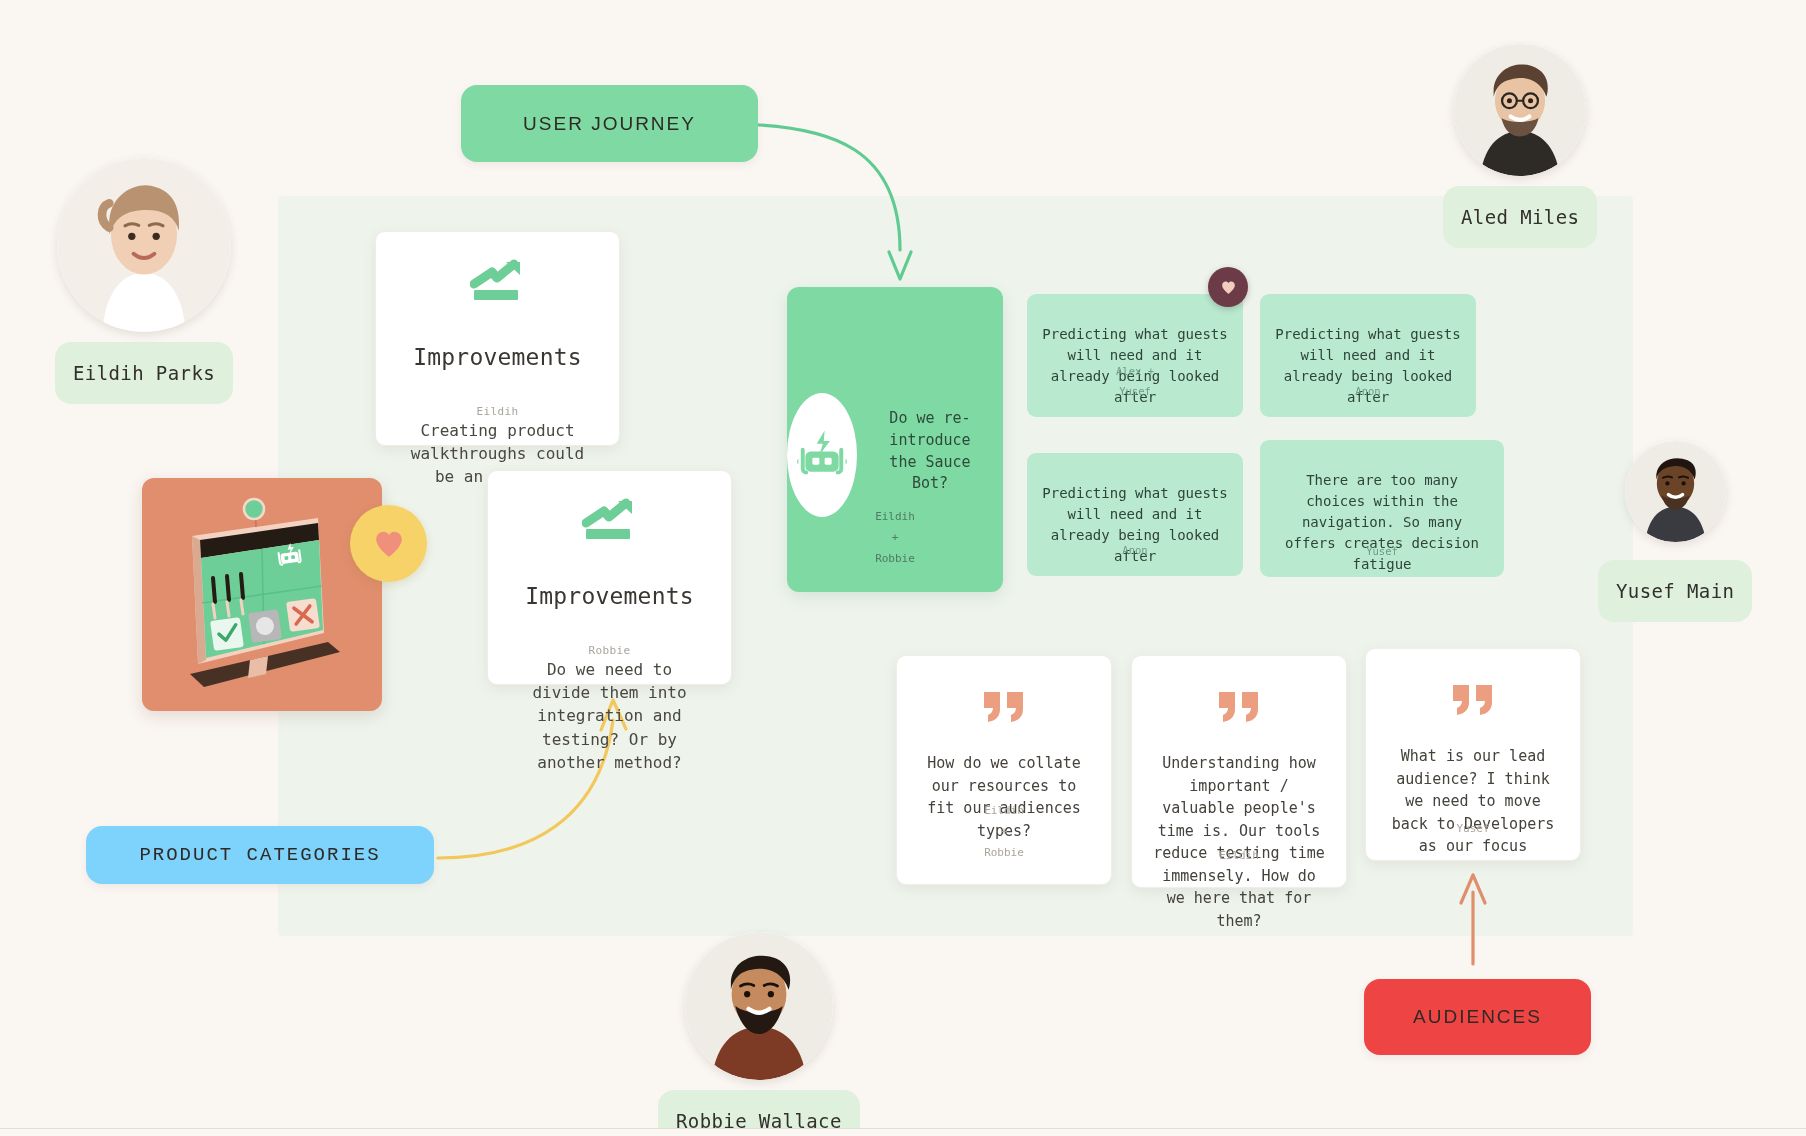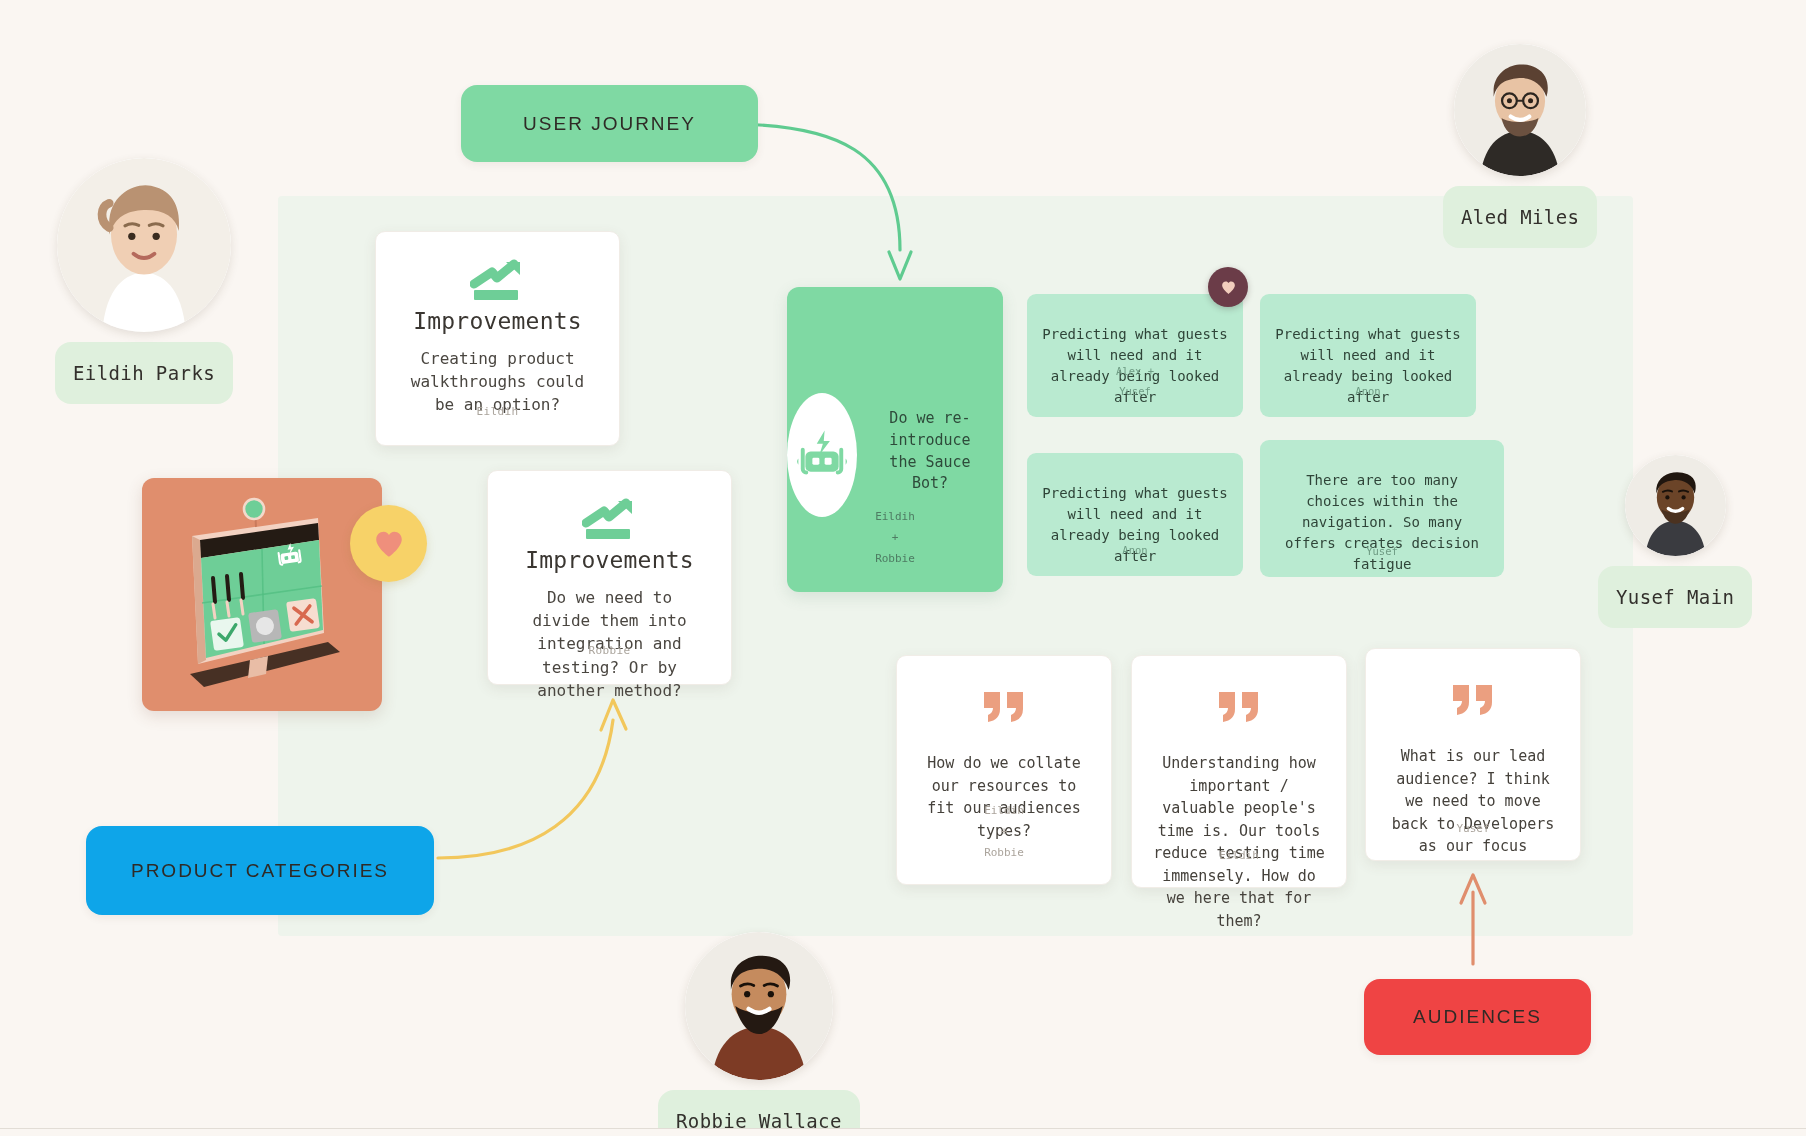--- a/index.html
+++ b/index.html
@@ -106,6 +106,7 @@
     position: absolute;
     border-radius: 10px;
     box-shadow: 0 4px 14px rgba(90,70,50,0.09);
+    gap: 36px;
   }
   .card-white {
     background: #ffffff;

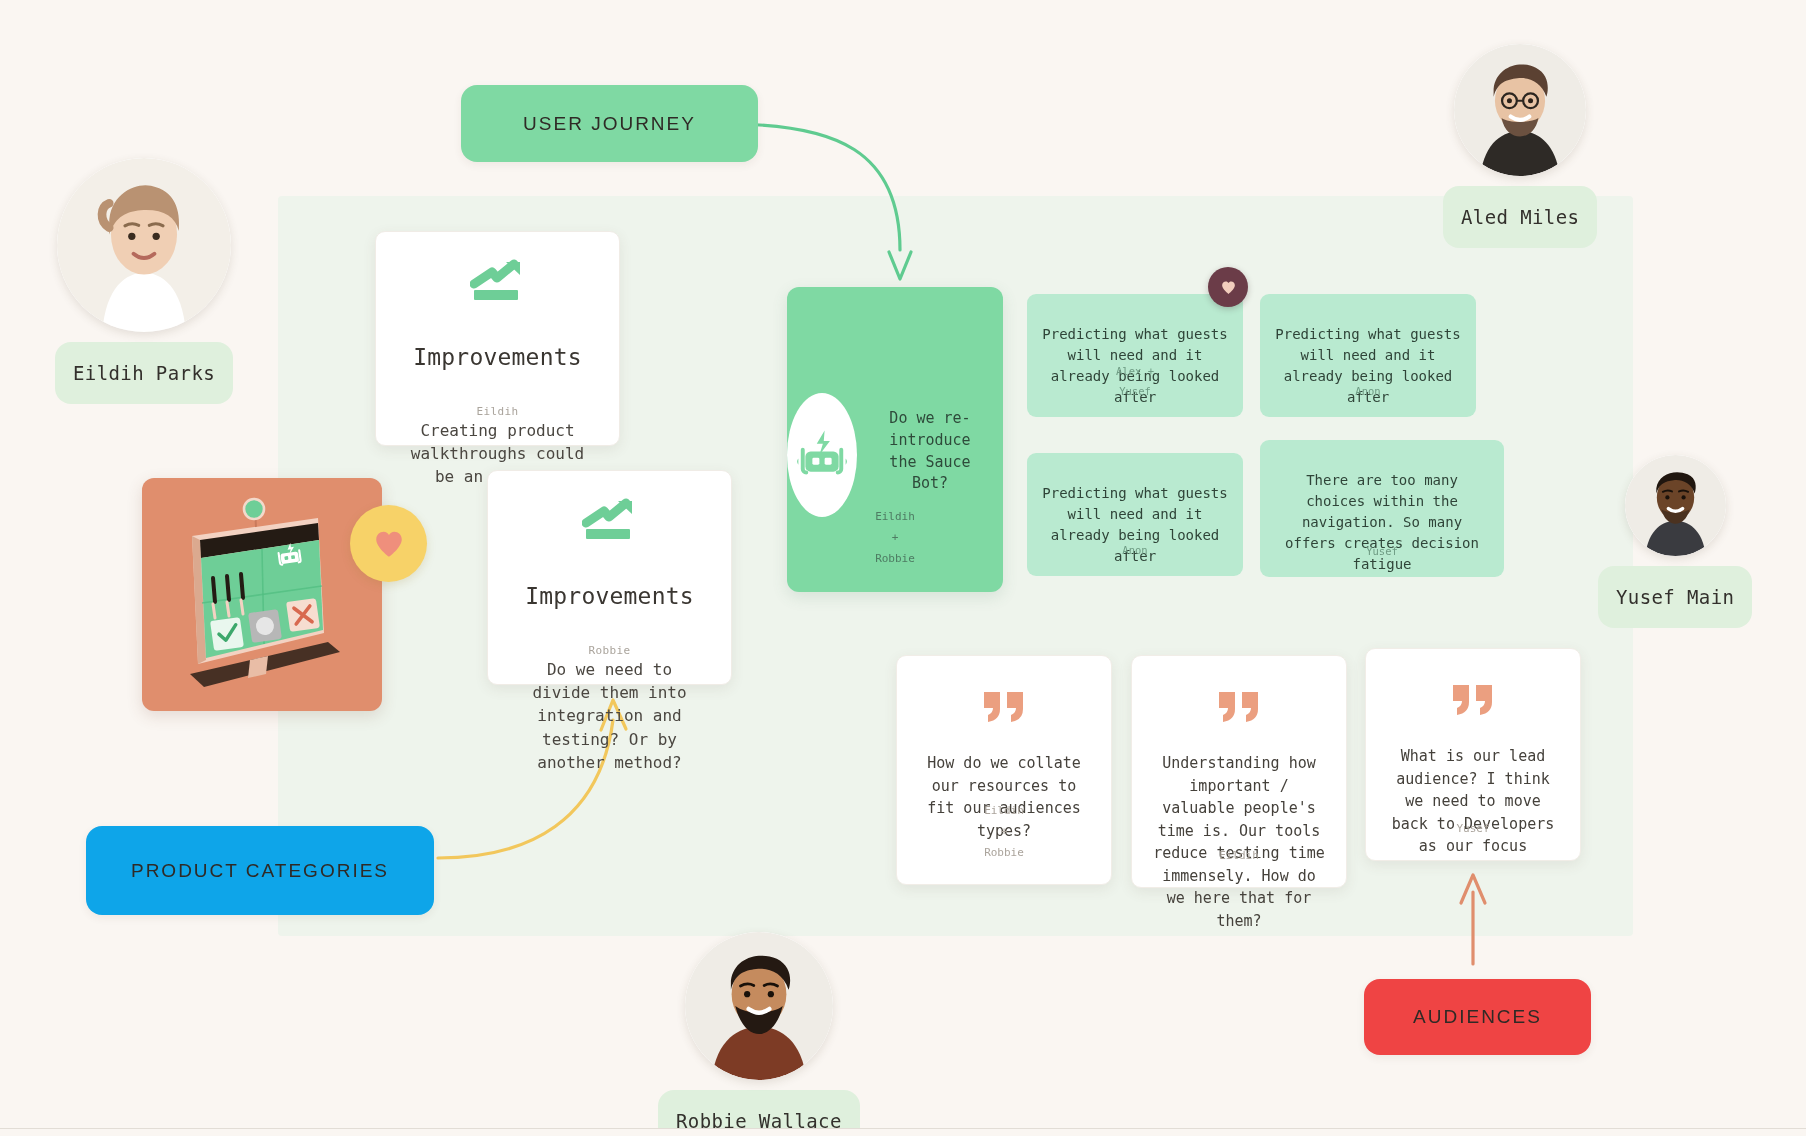--- a/index.html
+++ b/index.html
@@ -96,7 +96,7 @@
   .ag-eildih .avatar-ring { width: 174px; height: 174px; }
   .ag-aled   { left: 1443px; top: 44px; }
   .ag-aled .avatar-ring { width: 132px; height: 132px; }
-  .ag-yusef  { left: 1598px; top: 455px; }
+  .ag-yusef  { left: 1598px; top: 441px; gap: 8px; }
   .ag-yusef .avatar-ring { width: 101px; height: 101px; }
   .ag-robbie { left: 658px; top: 932px; }
   .ag-robbie .avatar-ring { width: 148px; height: 148px; }

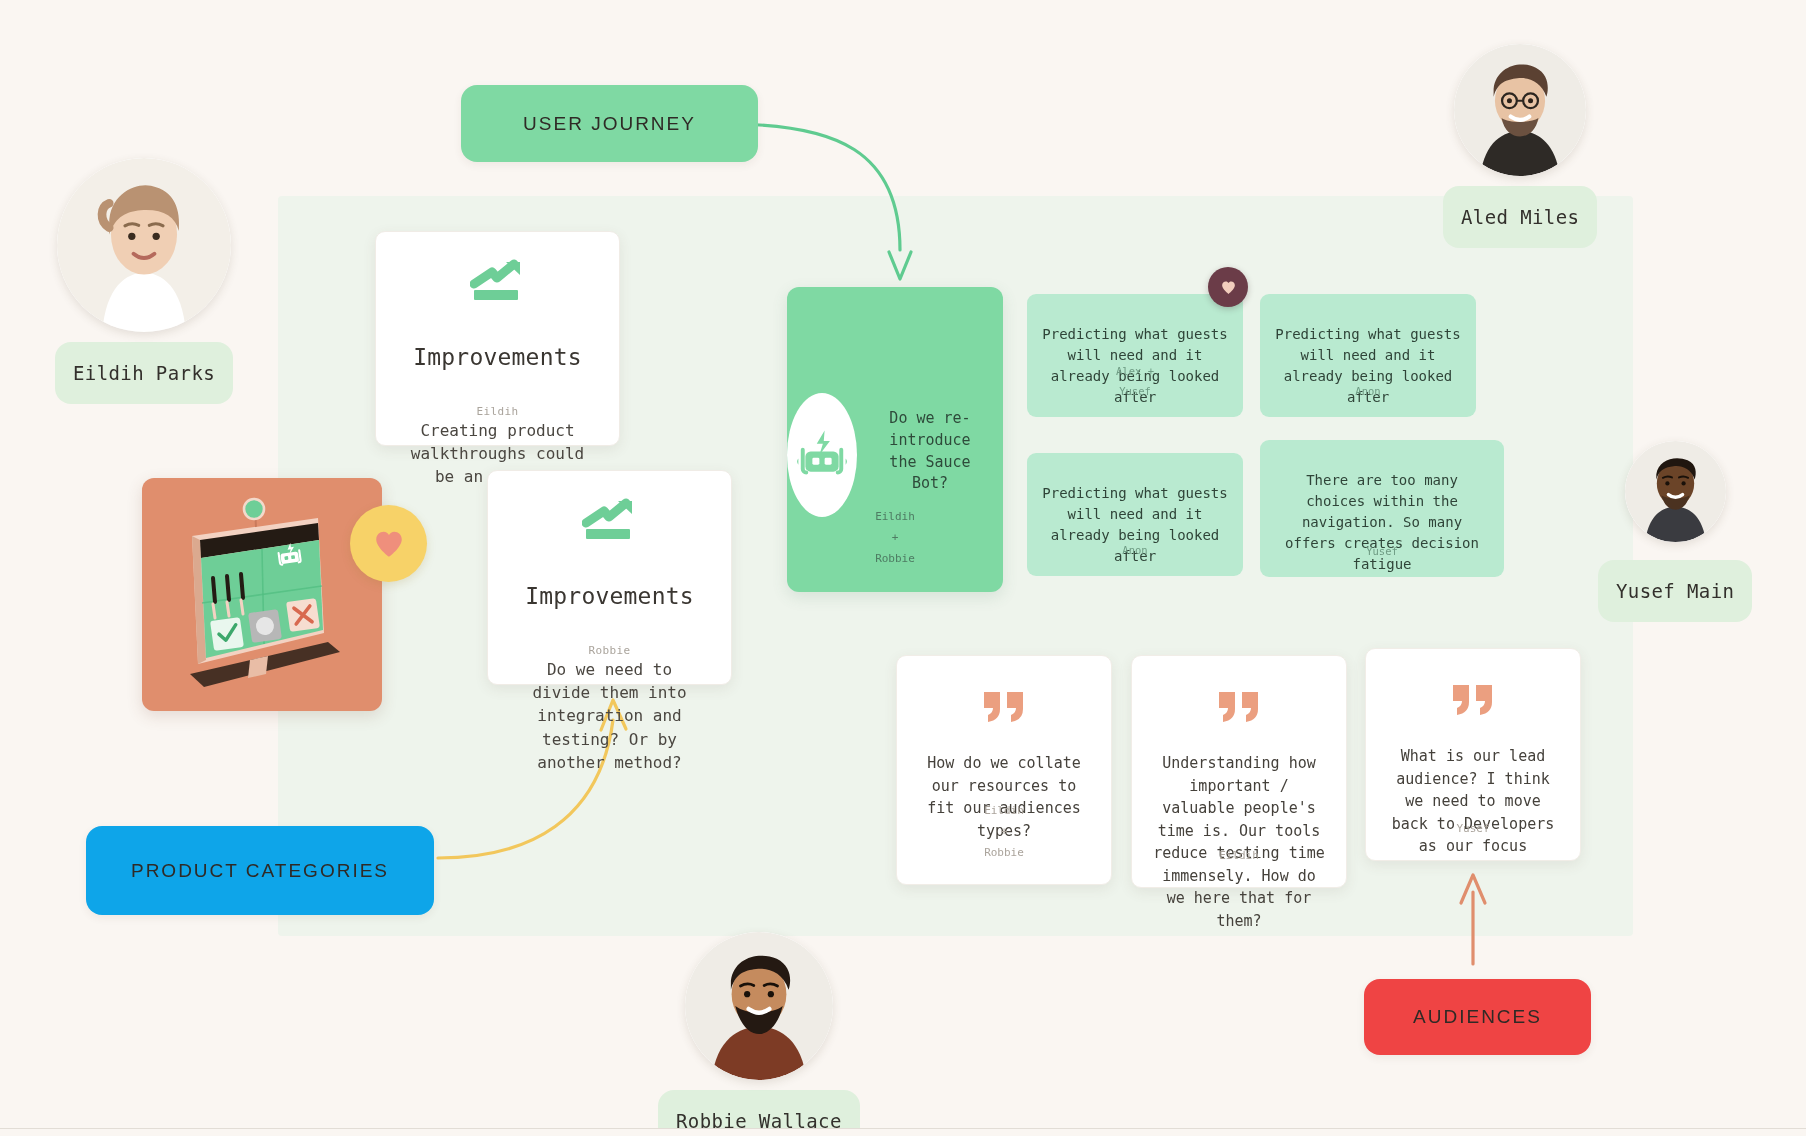--- a/index.html
+++ b/index.html
@@ -60,8 +60,9 @@
     background: #7fd9a3;
   }
   .pill-product-categories {
-    left: 86px; top: 826px; width: 348px; height: 89px;
-    background: #0ea5e9;
+    left: 86px; top: 826px; width: 348px; height: 58px;
+    background: #7dd3fc;
+    font-family: Liberation Mono, monospace;
   }
   .pill-audiences {
     left: 1364px; top: 968px; width: 227px; height: 76px;

